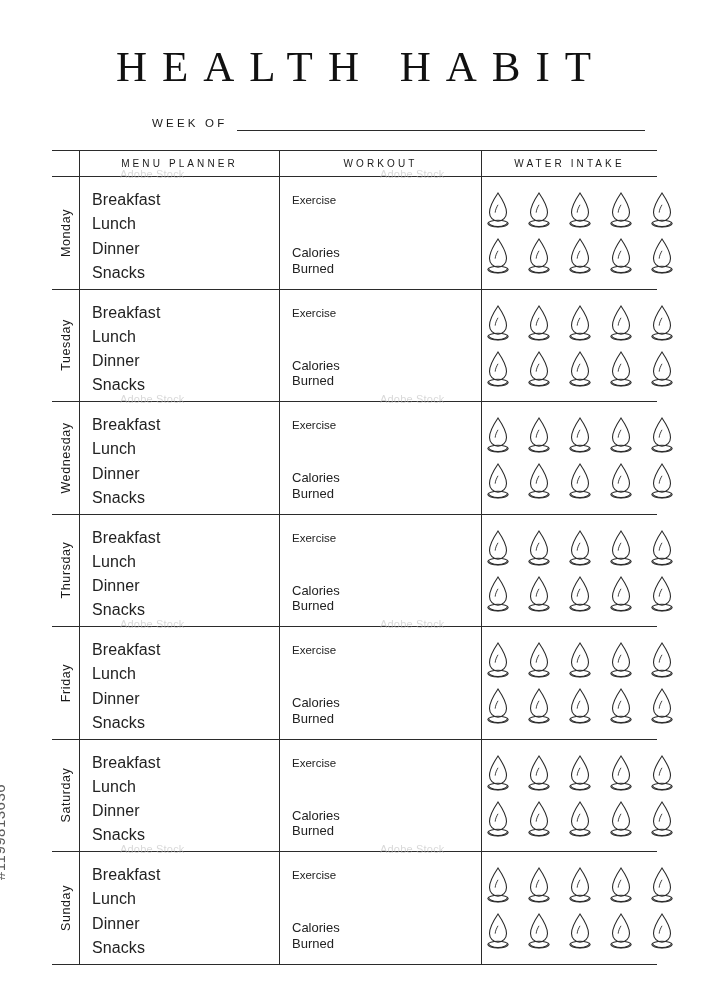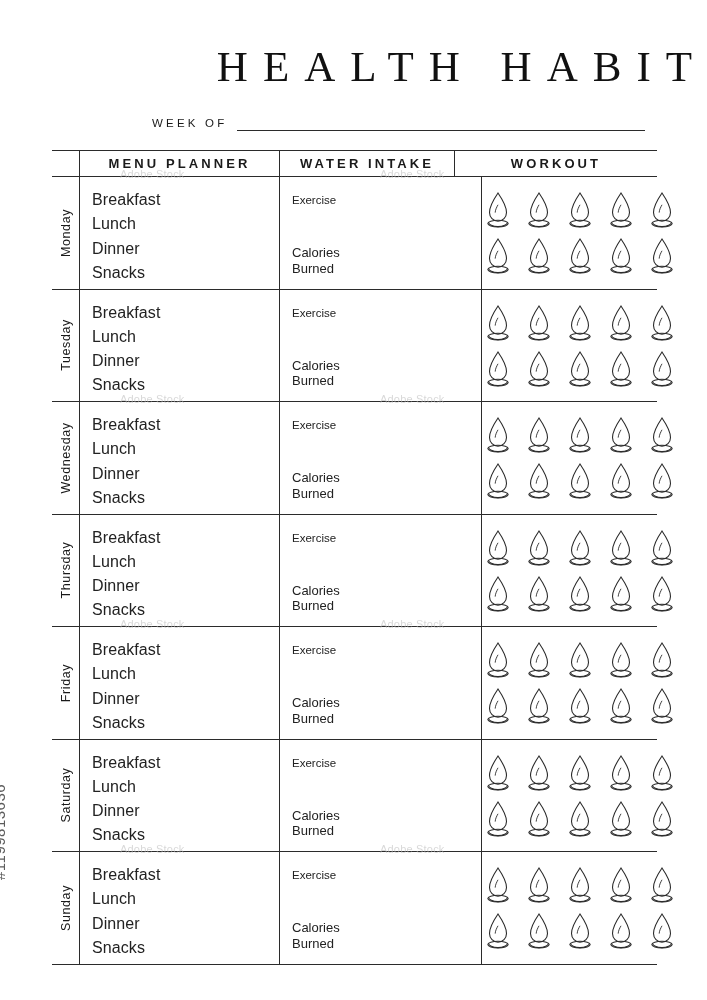--- a/index.html
+++ b/index.html
@@ -55,7 +55,7 @@
   }
 
   .title {
-    text-align: right;
+    text-align: center;
     font-family: "Liberation Serif", serif;
     font-size: 43px;
     letter-spacing: 15px;

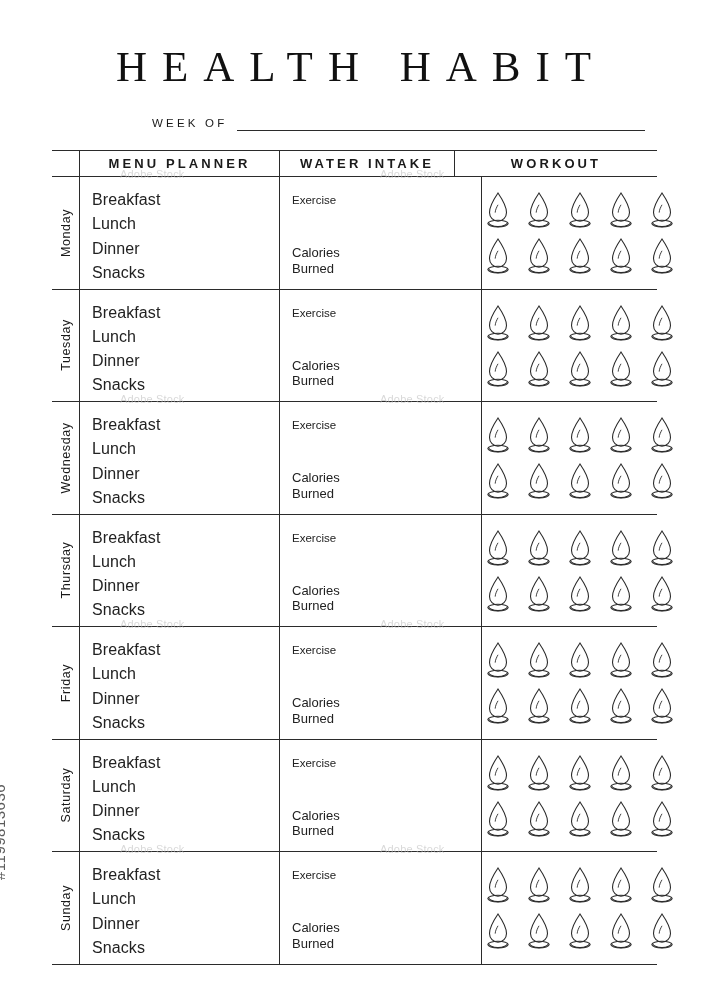--- a/index.html
+++ b/index.html
@@ -106,11 +106,10 @@
     display: flex;
     align-items: center;
     justify-content: center;
-    font-size: 13px;
+    font-size: 10px;
     letter-spacing: 3.1px;
     color: #1a1a1a;
     border-right: 1px solid #2b2b2b;
-    font-weight: bold;
   }
   .head-cell:last-child { border-right: none; }
   .col-menu   { flex: 0 0 200px; }

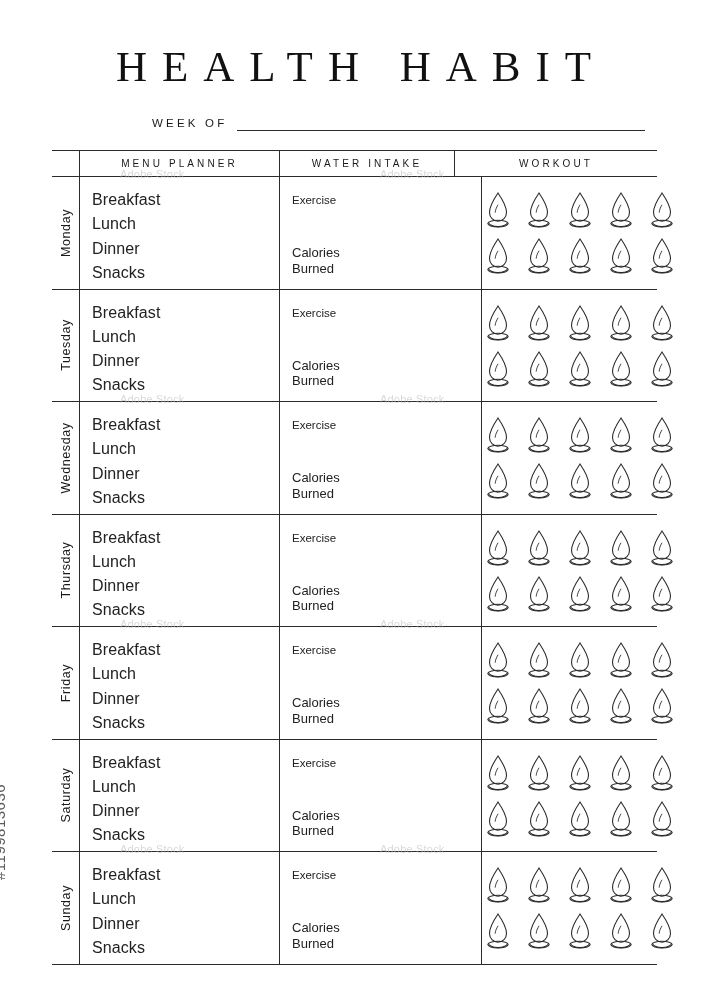--- a/index.html
+++ b/index.html
@@ -209,8 +209,8 @@
     <div class="head-row">
       <div class="head-spacer"></div>
       <div class="head-cell col-menu">MENU PLANNER</div>
+      <div class="head-cell col-work">WORKOUT</div>
       <div class="head-cell col-water">WATER INTAKE</div>
-      <div class="head-cell col-work">WORKOUT</div>
     </div>
 
     <div id="rows-container">

